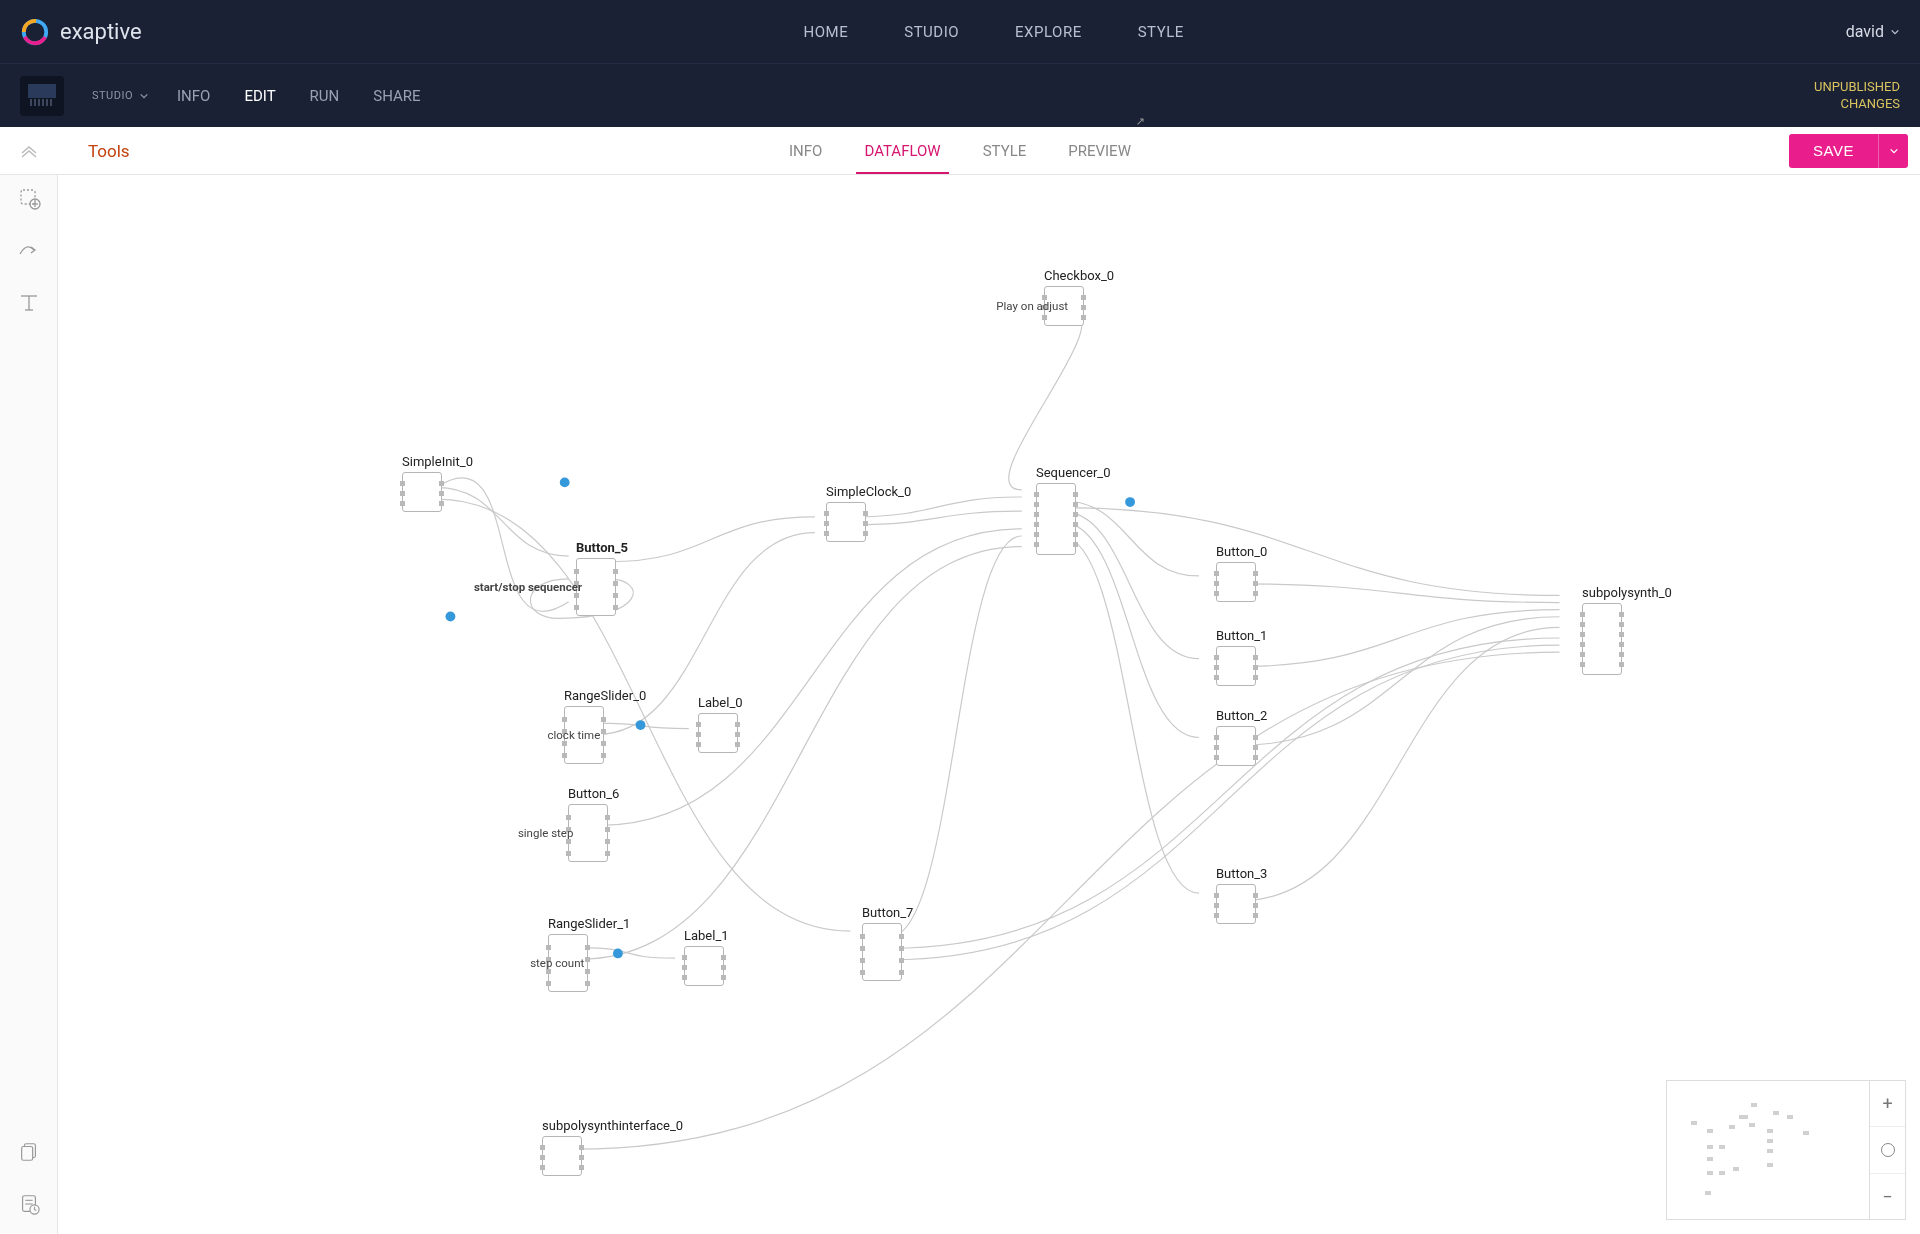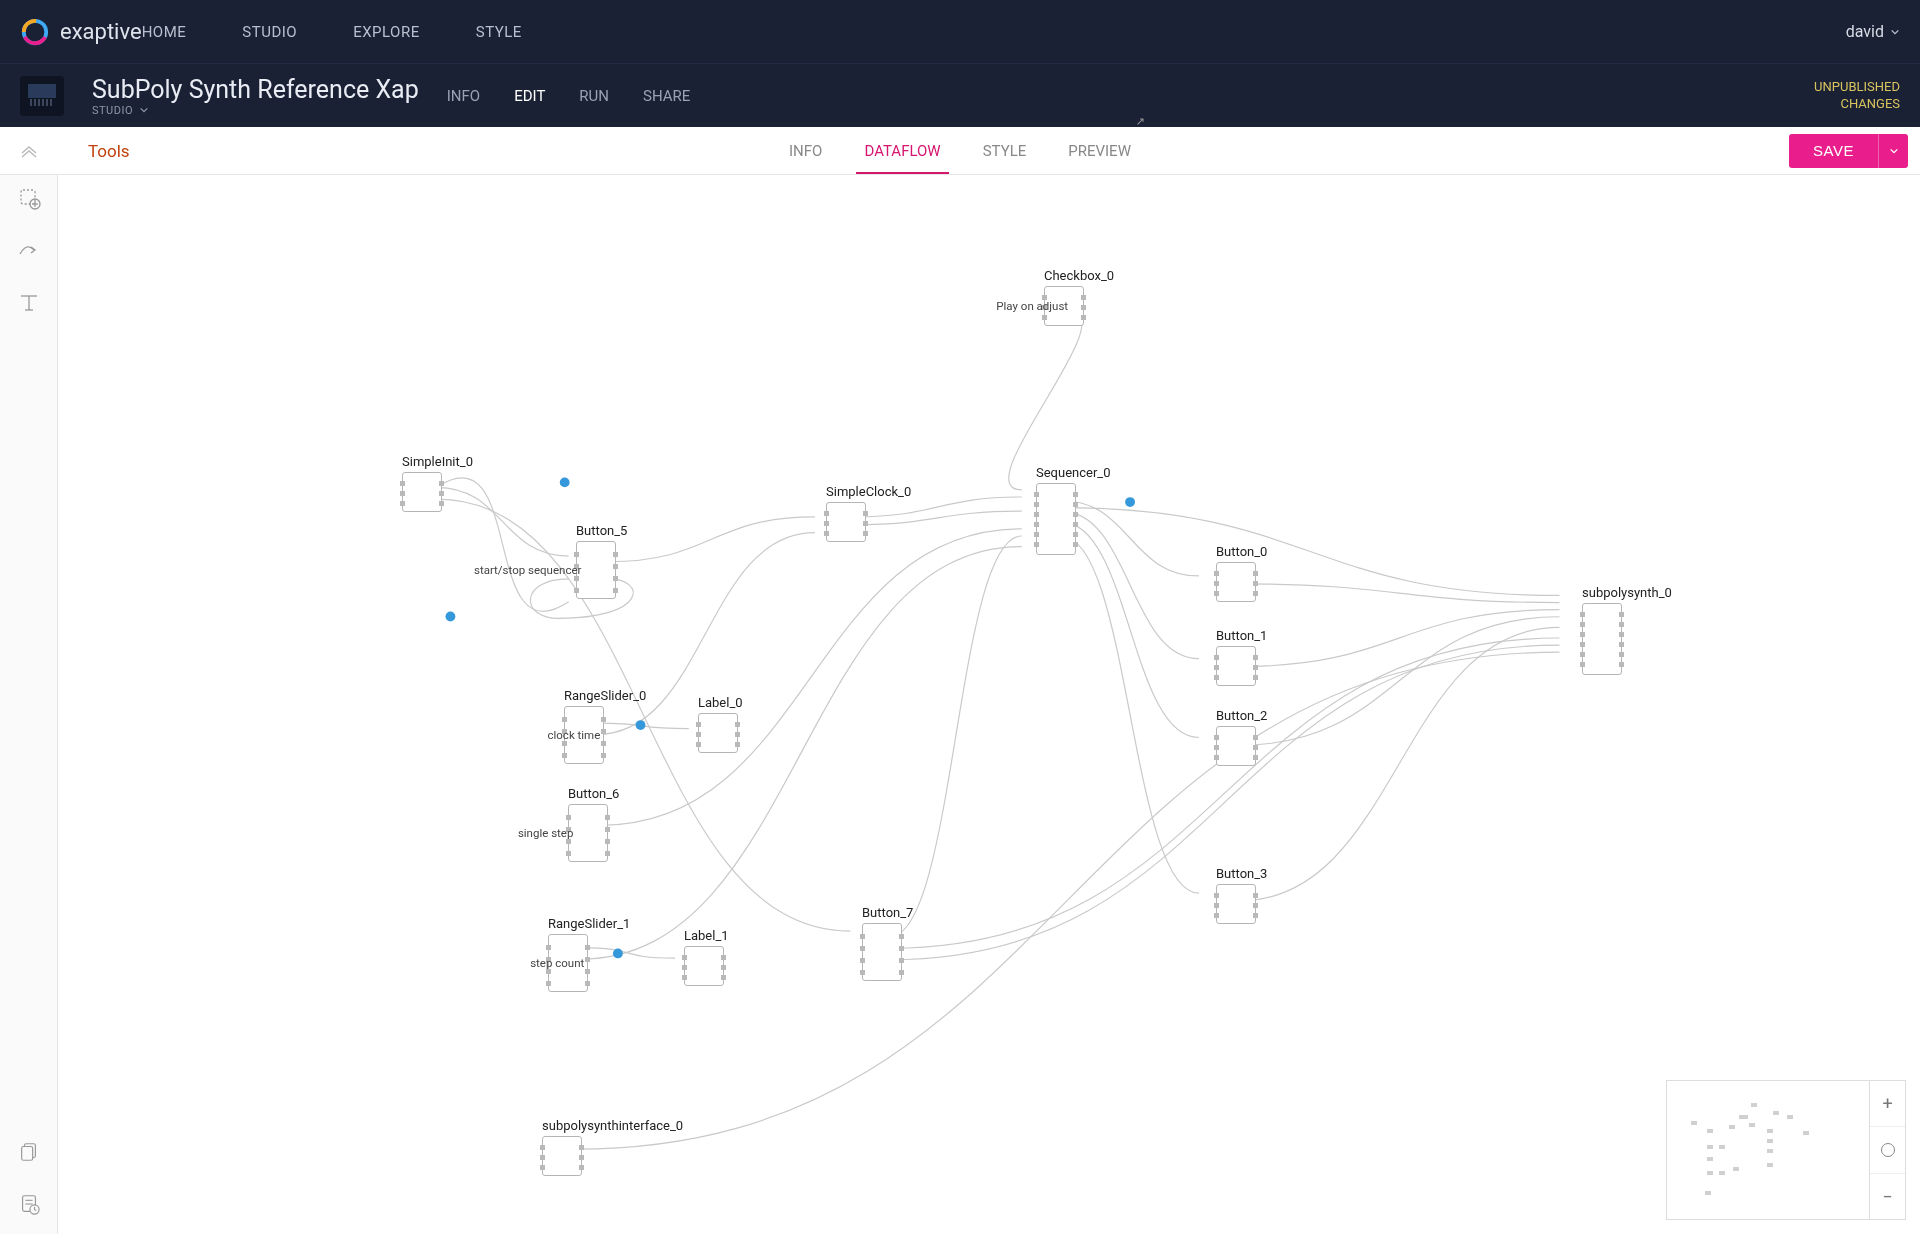--- a/index.html
+++ b/index.html
@@ -9,7 +9,7 @@
 .topnav { background: #1a2135; height: 63px; display: flex; align-items: center; padding: 0 20px; color: #dfe3ec; }
 .brand { display: flex; align-items: center; gap: 10px; font-size: 22px; font-weight: 400; }
 .brand-logo { width: 30px; height: 30px; }
-.nav-center { flex: 1; display: flex; gap: 56px; justify-content: flex-start; font-size: 15px; letter-spacing: 0.5px; }
+.nav-center { flex: 1; display: flex; gap: 56px; justify-content: center; font-size: 15px; letter-spacing: 0.5px; }
 .nav-center a { color: #b8bfce; text-decoration: none; cursor: pointer; }
 .nav-right { display: flex; align-items: center; gap: 6px; font-size: 16px; color: #d7dbe5; cursor: pointer; }
 

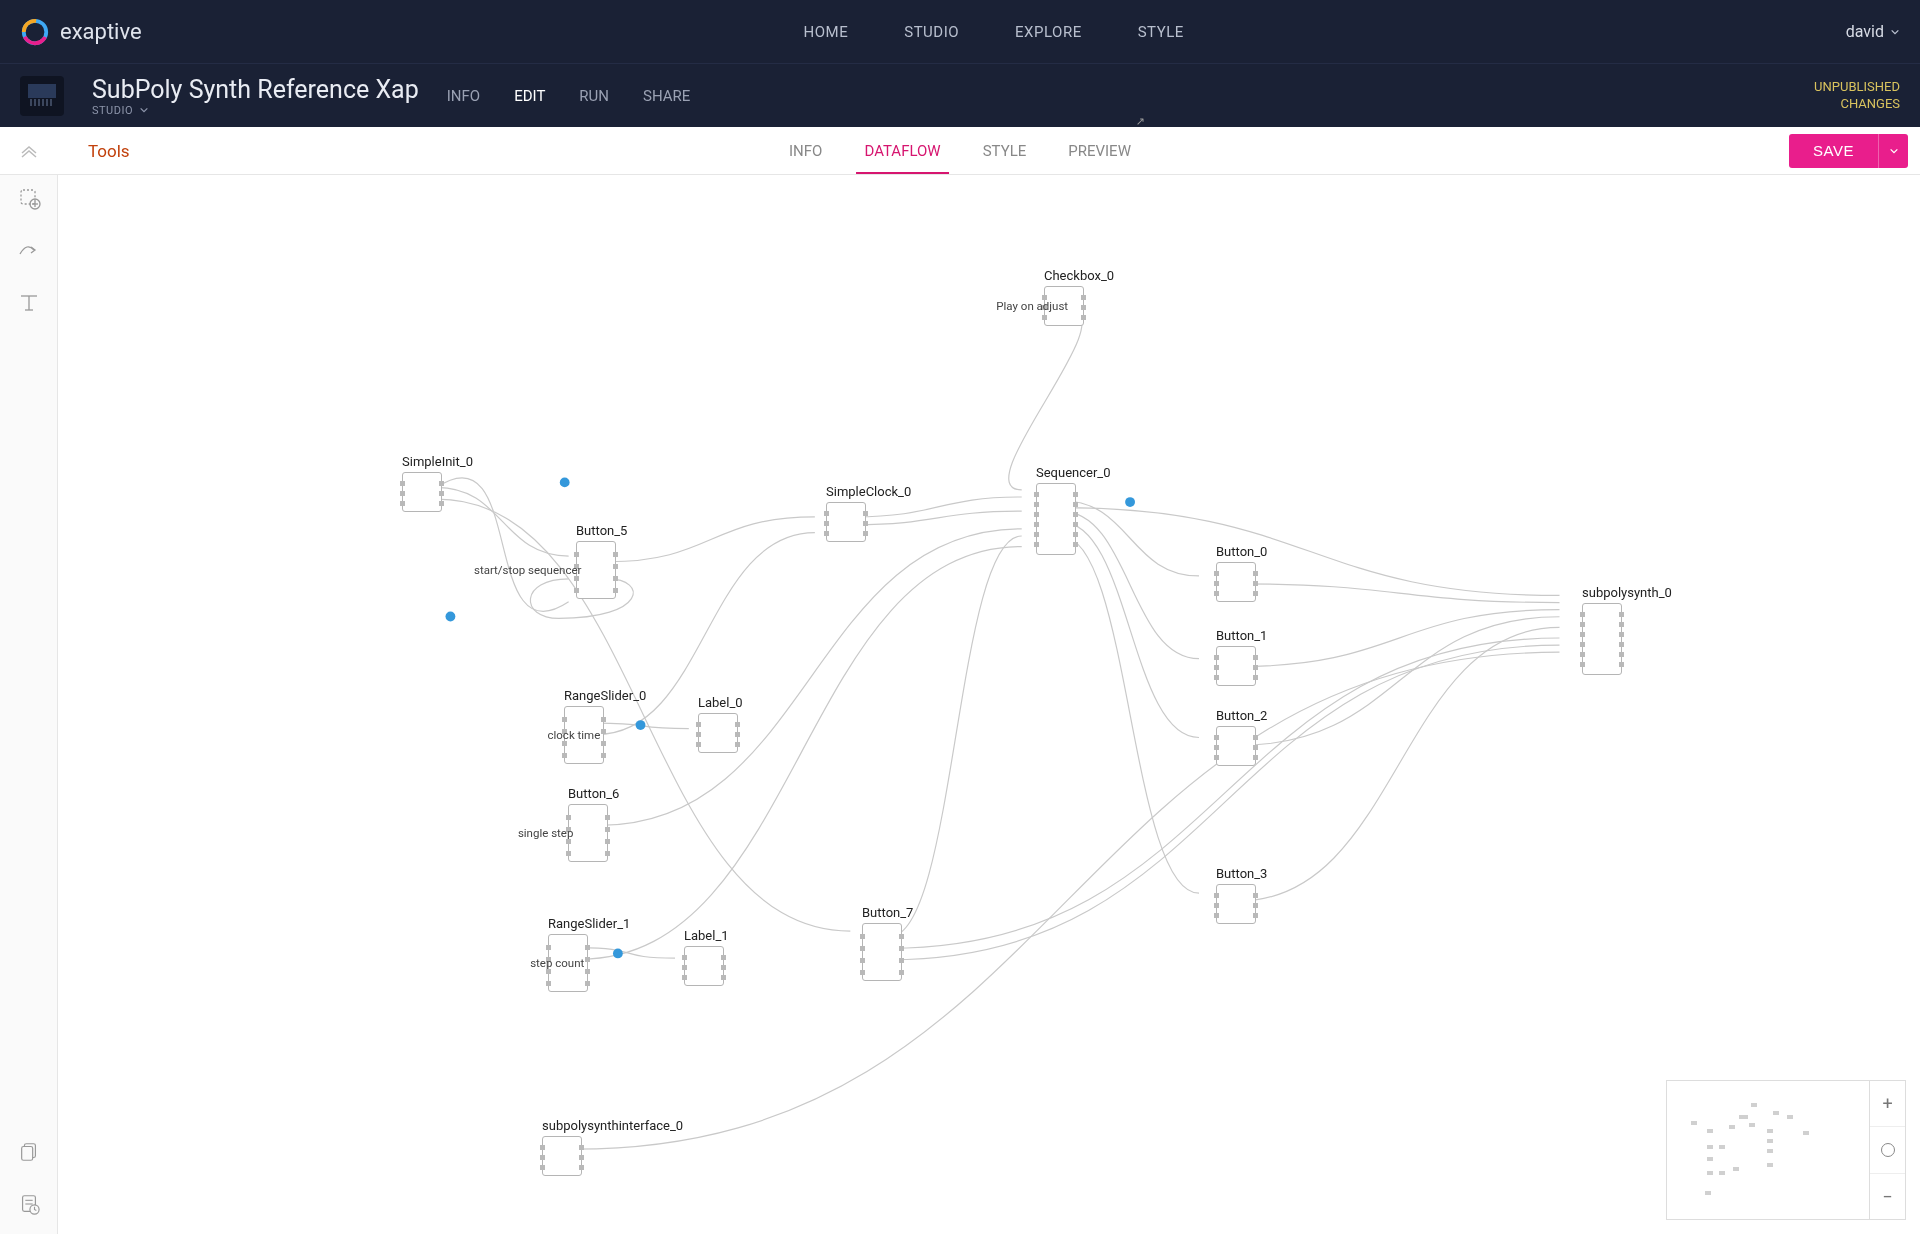--- a/index.html
+++ b/index.html
@@ -117,7 +117,6 @@
       </svg>
   </div>
   <div class="app-title">
-    <span class="app-title-main">SubPoly Synth Reference Xap</span>
     <span class="app-title-sub">
       <span>STUDIO</span>
       <svg class="chev" viewBox="0 0 12 12">

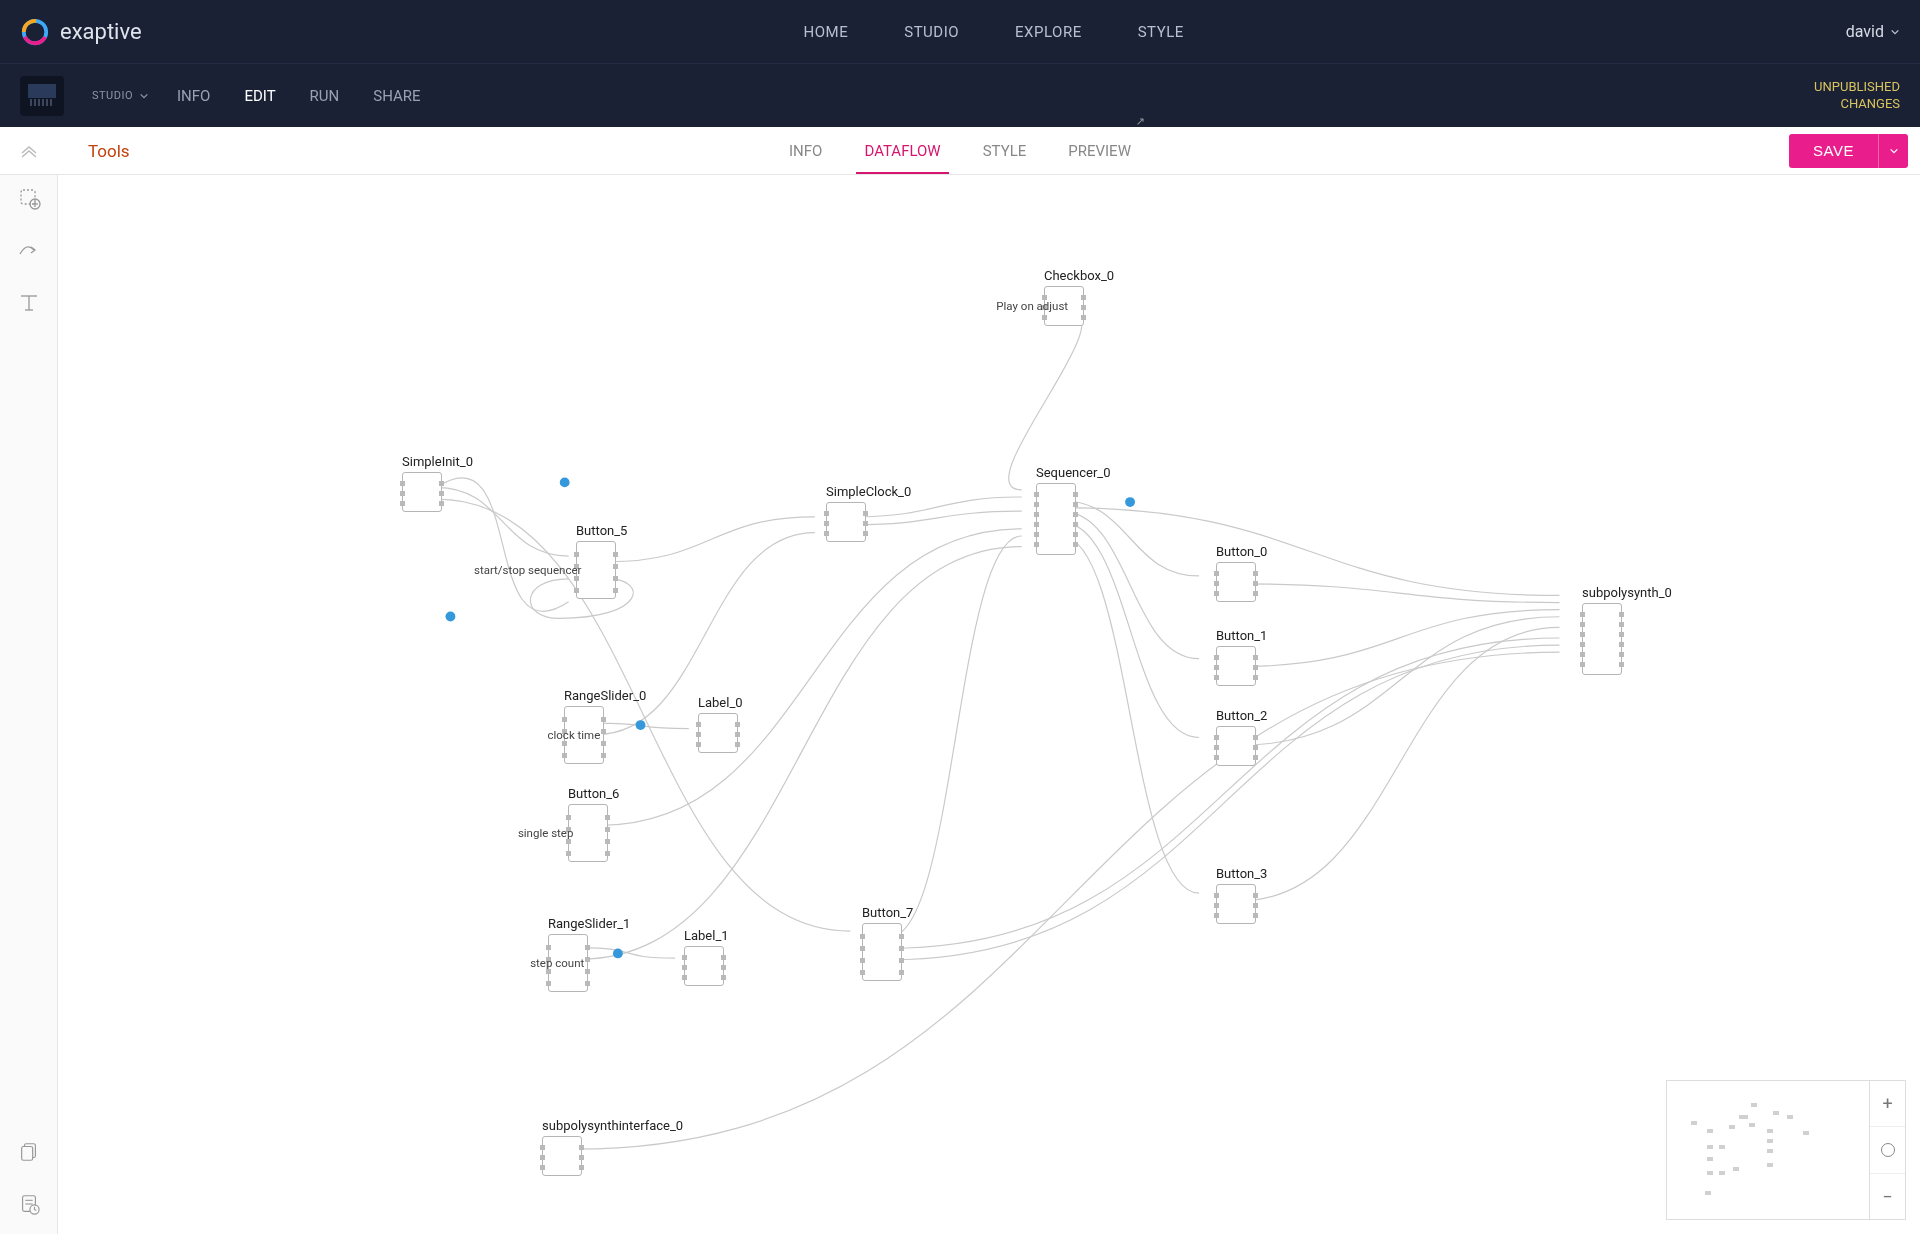--- a/index.html
+++ b/index.html
@@ -266,7 +266,7 @@
             <div class="port-r p3"></div>
           </div>
         </div>
-        <div class="node" style="left: 490px; top: 348px;">
+        <div class="node" style="left: 490px; top: 365px; font-weight: bold;">
           <div class="node-label">Button_5</div>
           <div class="node-box h-medium">
             <div class="port-l p1"></div>

